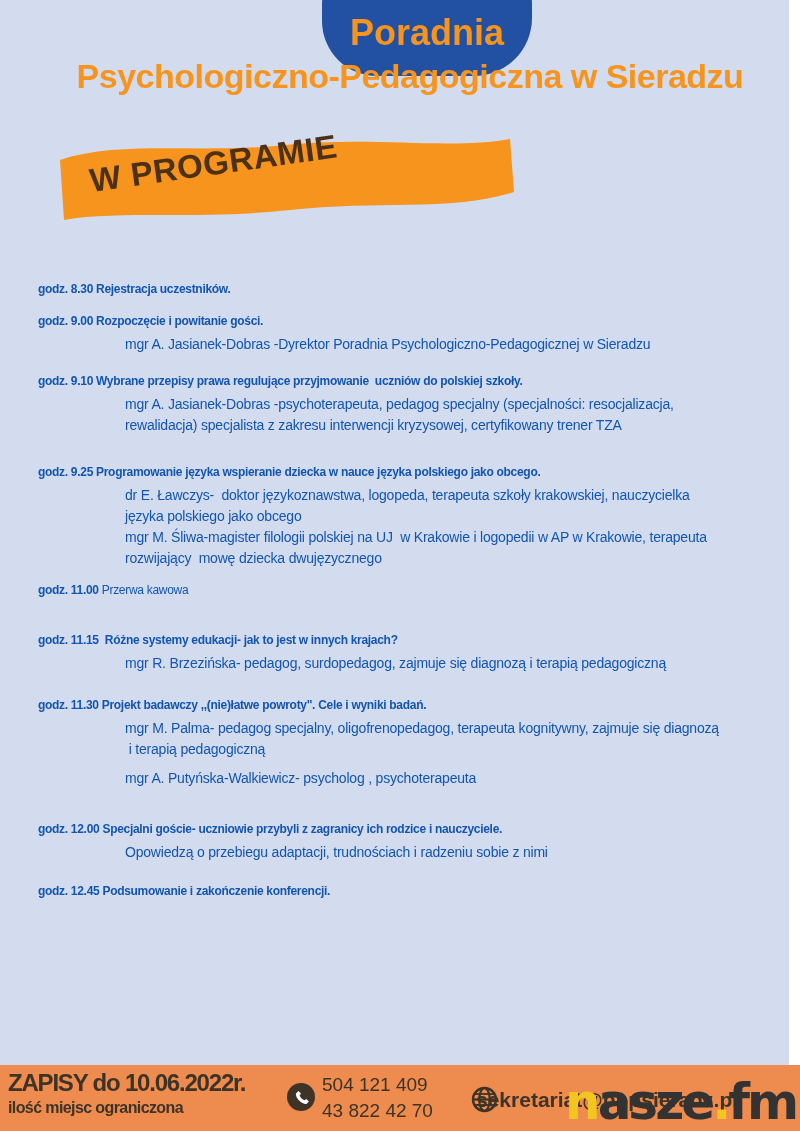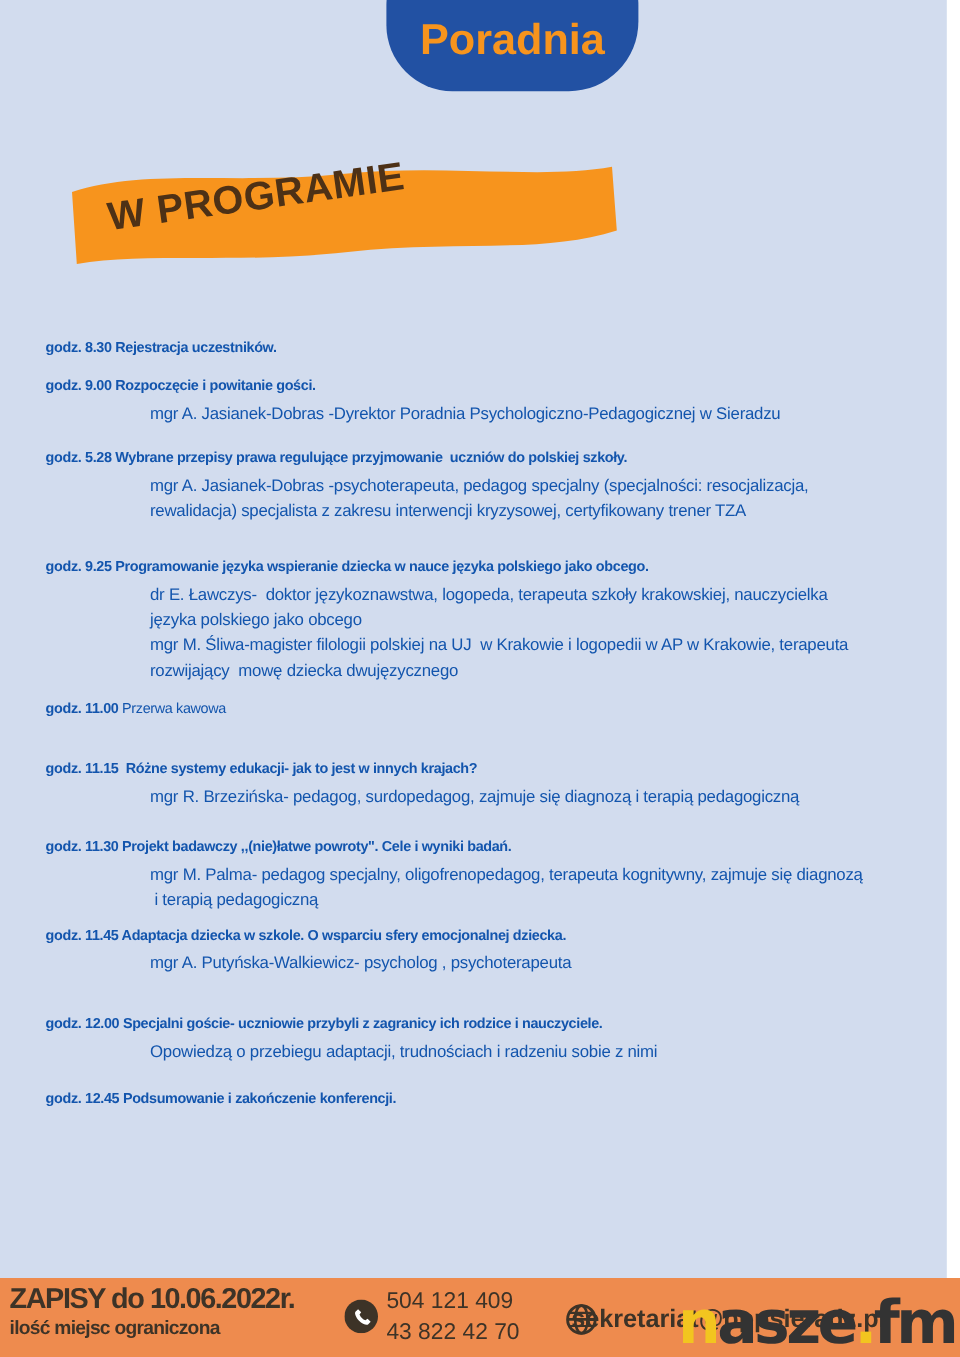--- a/index.html
+++ b/index.html
@@ -50,6 +50,7 @@
   <div class="blob">
     <div class="blob-text">Poradnia</div>
   </div>
+  <div class="main-title">Psychologiczno-Pedagogiczna w Sieradzu</div>
 
   <div class="banner">
     <svg width="470" height="95" viewBox="0 0 470 95">

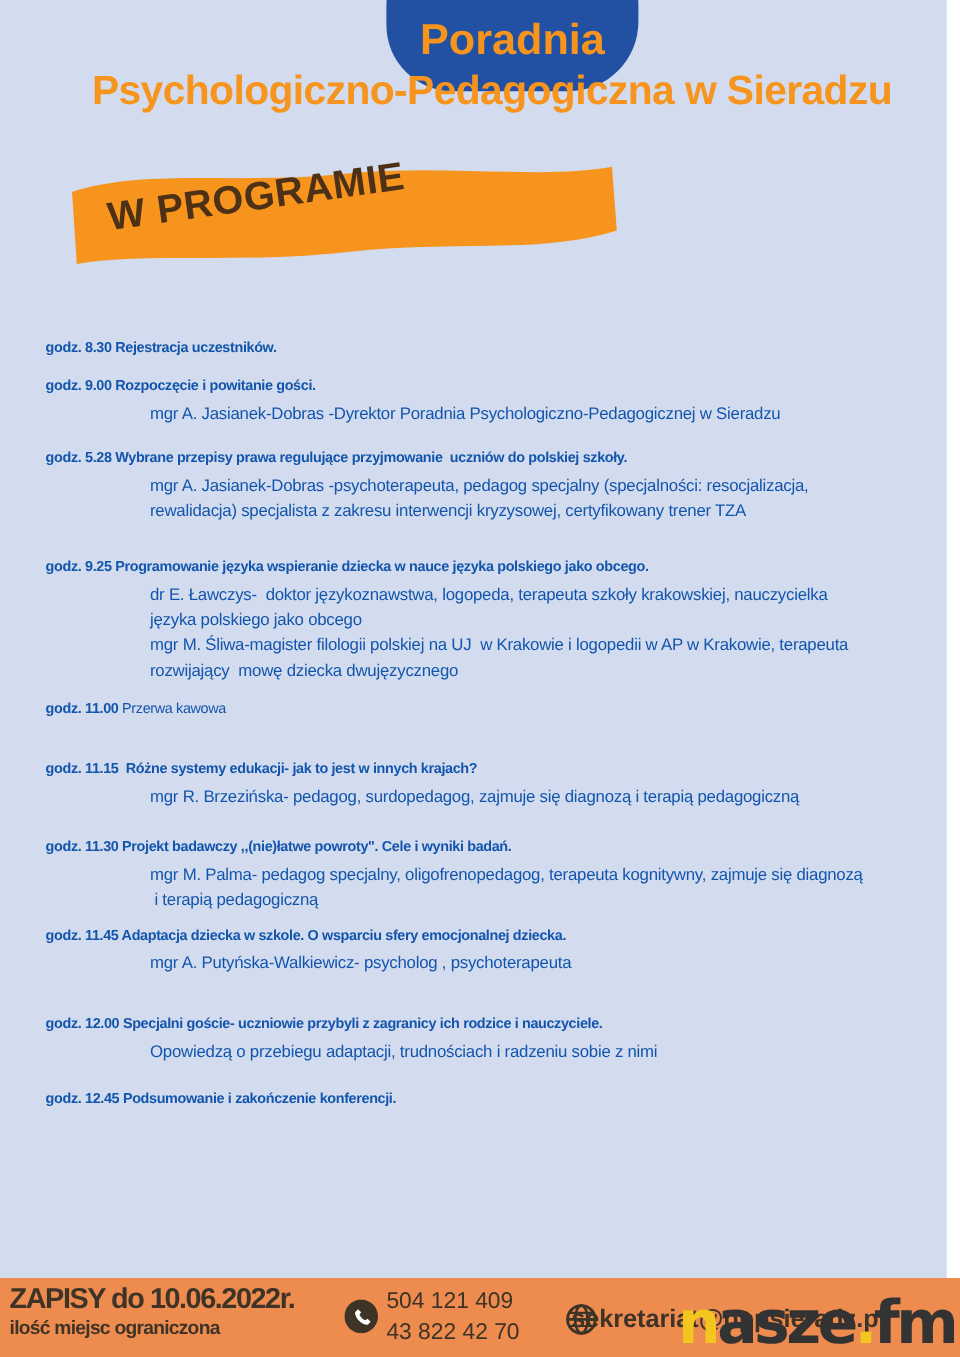--- a/index.html
+++ b/index.html
@@ -68,7 +68,7 @@
         <div class="p-detail">mgr A. Jasianek-Dobras -Dyrektor Poradnia Psychologiczno-Pedagogicznej w Sieradzu</div>
       </div>
       <div class="p-item">
-        <div class="p-head"><span class="p-time">godz. 5.28</span><span class="p-title"> Wybrane przepisy prawa regulujące przyjmowanie  uczniów do polskiej szkoły.</span></div>
+        <div class="p-head"><span class="p-time">godz. 9.10</span><span class="p-title"> Wybrane przepisy prawa regulujące przyjmowanie  uczniów do polskiej szkoły.</span></div>
         <div class="p-detail">mgr A. Jasianek-Dobras -psychoterapeuta, pedagog specjalny (specjalności: resocjalizacja,</div>
         <div class="p-detail">rewalidacja) specjalista z zakresu interwencji kryzysowej, certyfikowany trener TZA</div>
       </div>

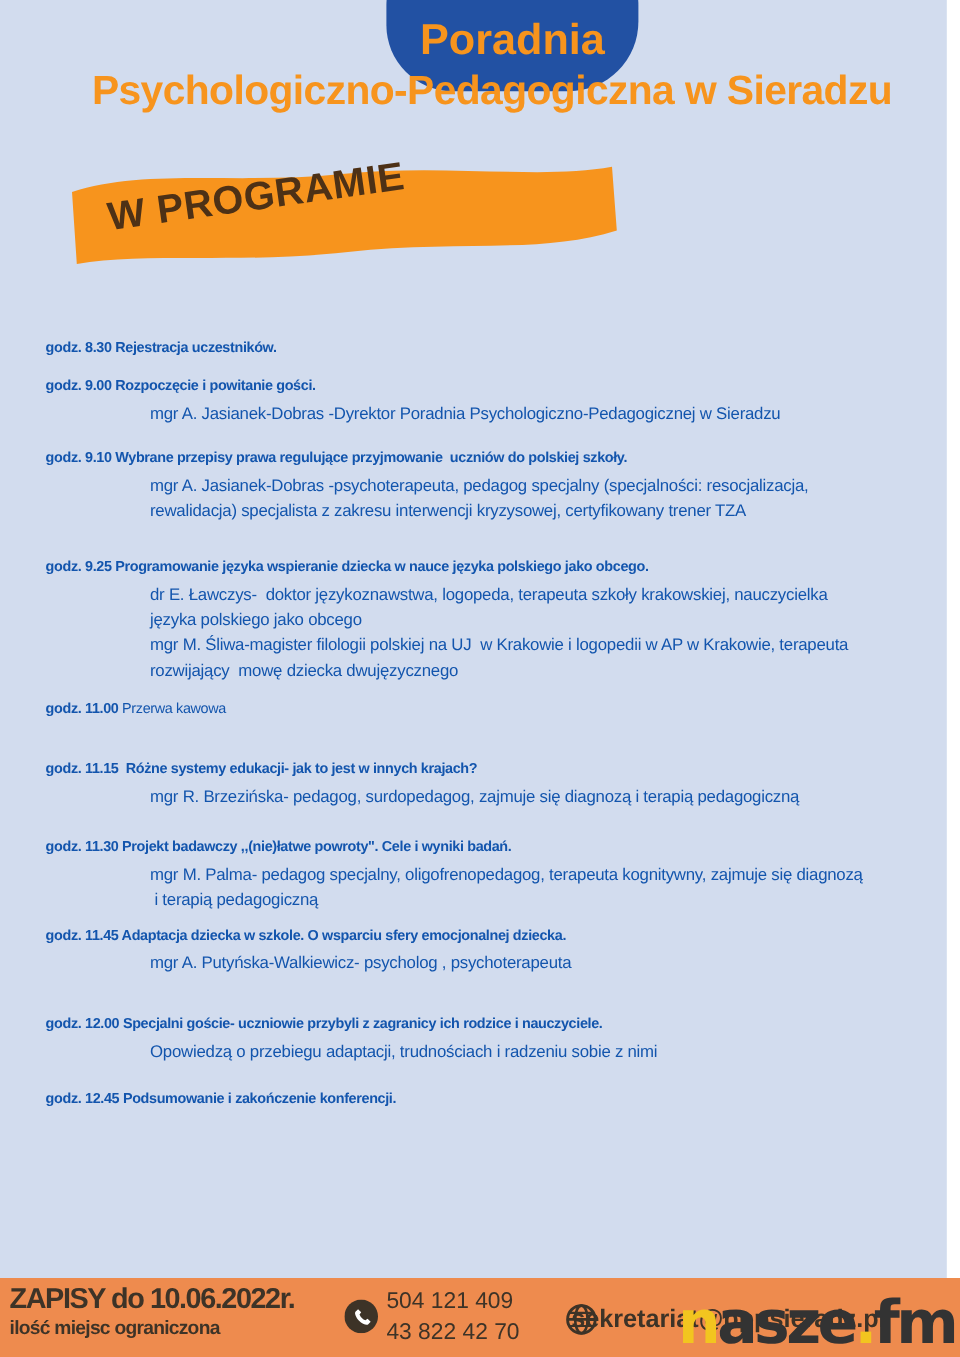--- a/index.html
+++ b/index.html
@@ -92,7 +92,6 @@
         <div class="p-detail"> i terapią pedagogiczną</div>
       </div>
       <div class="p-item">
-        <div class="p-head"><span class="p-time">godz. 11.45</span><span class="p-title"> Adaptacja dziecka w szkole. O wsparciu sfery emocjonalnej dziecka.</span></div>
         <div class="p-detail">mgr A. Putyńska-Walkiewicz- psycholog , psychoterapeuta</div>
       </div>
       <div class="p-item">

